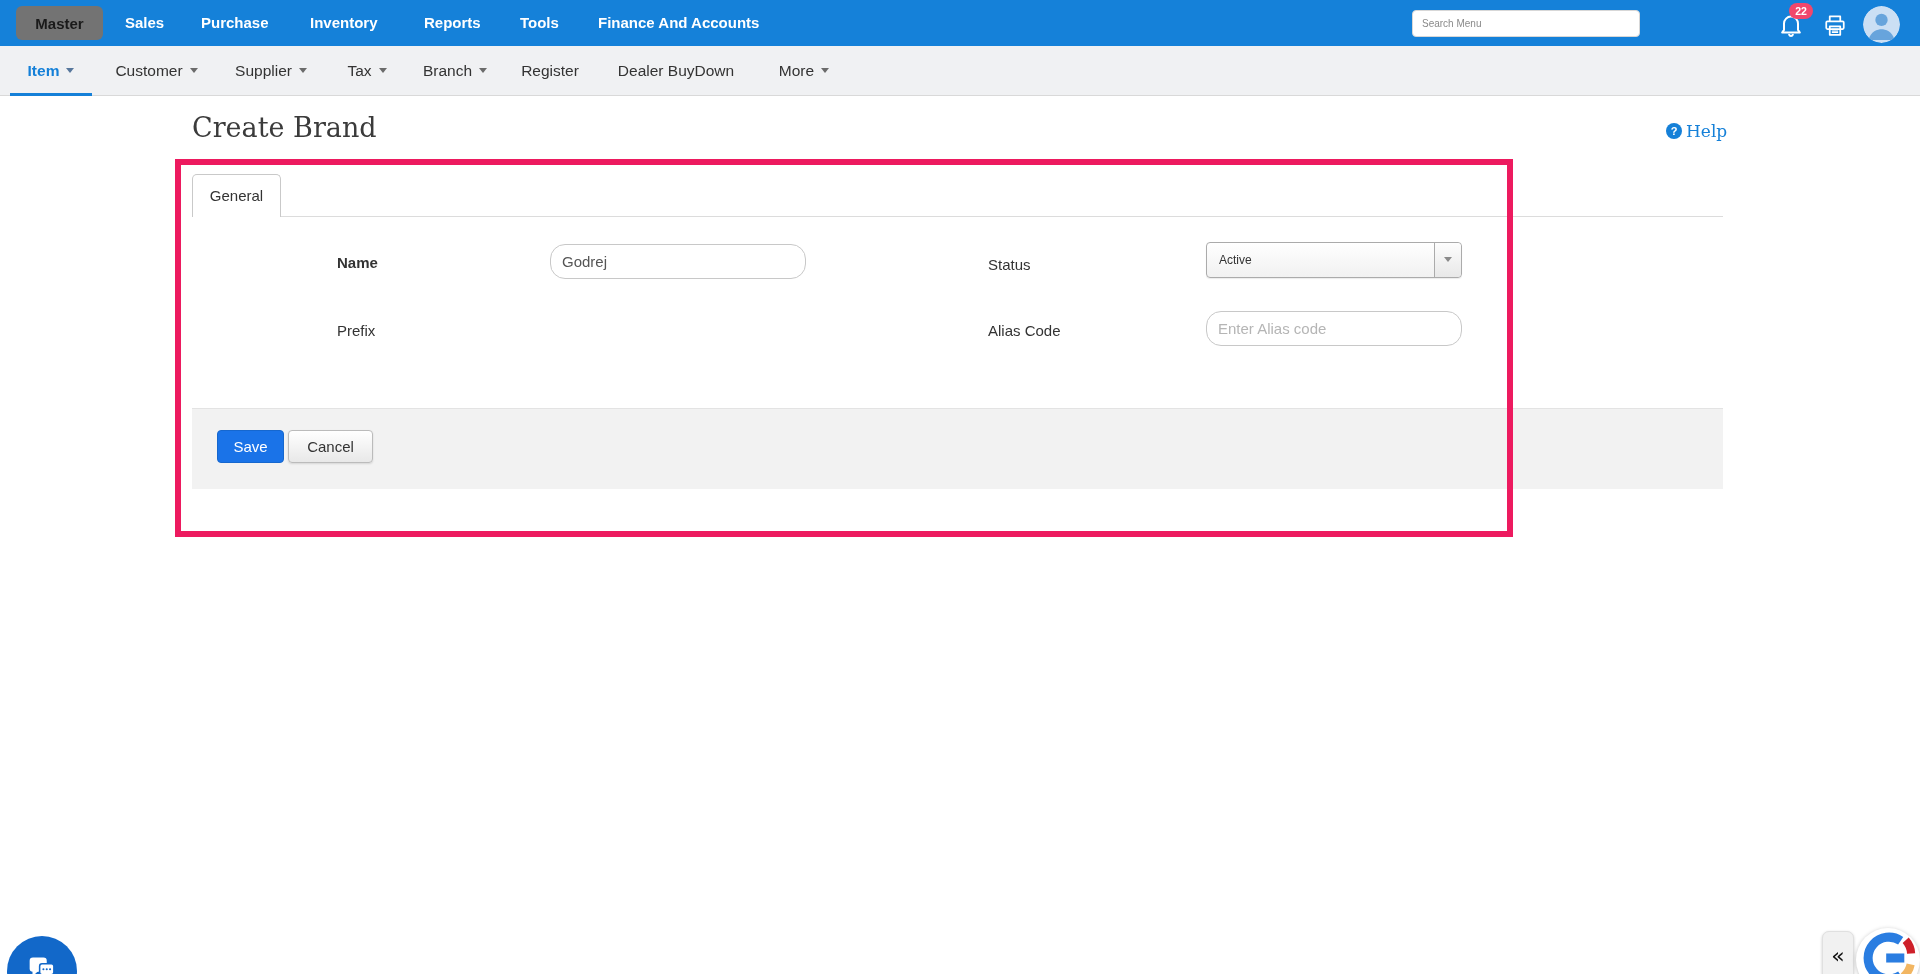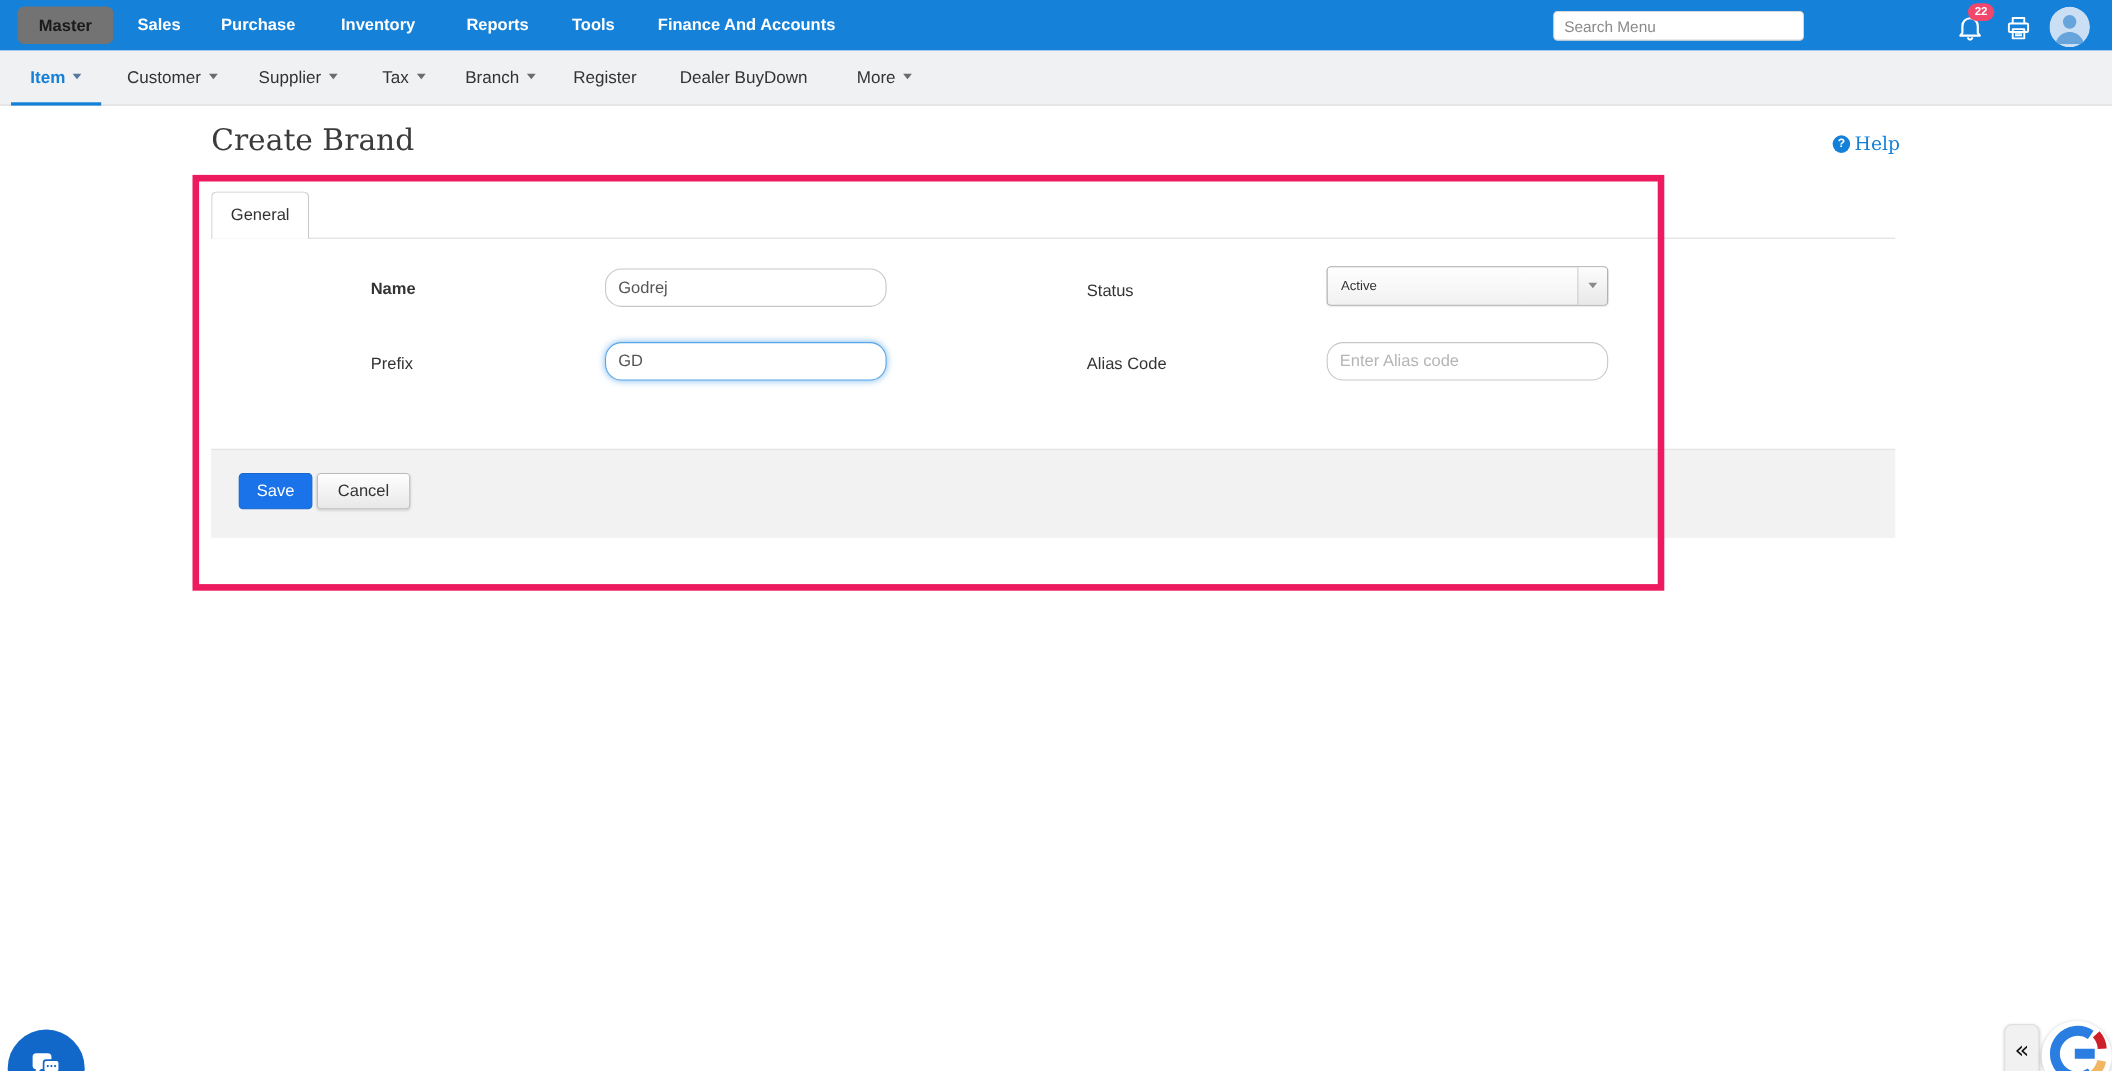--- a/index.html
+++ b/index.html
@@ -25,7 +25,7 @@
   .search-box {
     position:absolute; left:1412px; top:10px; width:228px; height:27px;
     border:1px solid #d7d7d7; border-radius:4px; background:#fff;
-    font-size:14px; color:#333; padding:0 9px; outline:none;
+    font-size:10px; color:#333; padding:0 9px; outline:none;
   }
   .search-box::placeholder { color:#8a8a8a; }
   .icon-btn { position:absolute; cursor:pointer; background:none; border:none; }

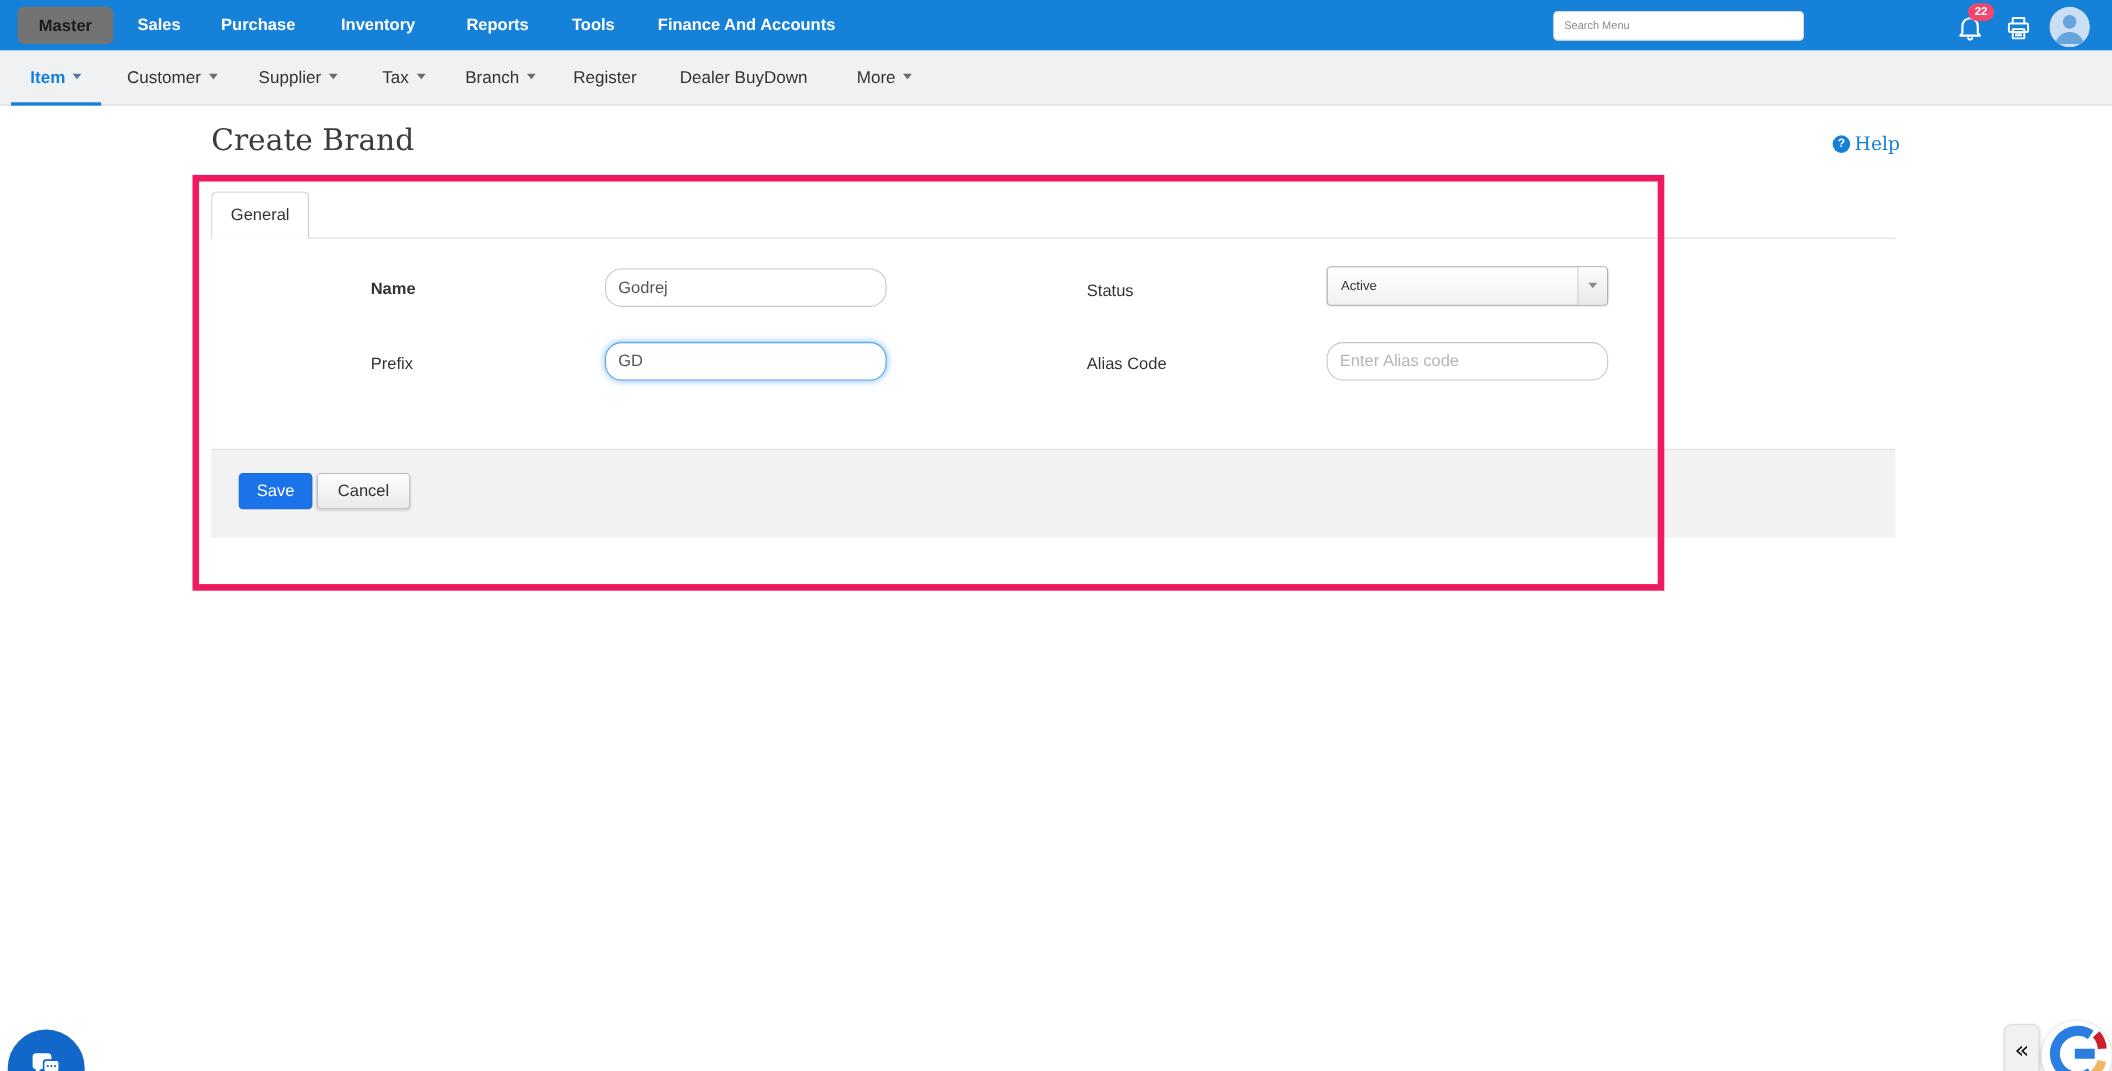--- a/index.html
+++ b/index.html
@@ -224,7 +224,6 @@
   </div>
 
   <label class="fld-label" style="left:337px; top:322px">Prefix</label>
-  <input class="txt-input focused" style="left: 550px; top: 311px;" type="text" value="GD">
 
   <label class="fld-label" style="left:988px; top:322px">Alias Code</label>
   <input class="txt-input" style="left: 1206px; top: 311px;" type="text" placeholder="Enter Alias code">

